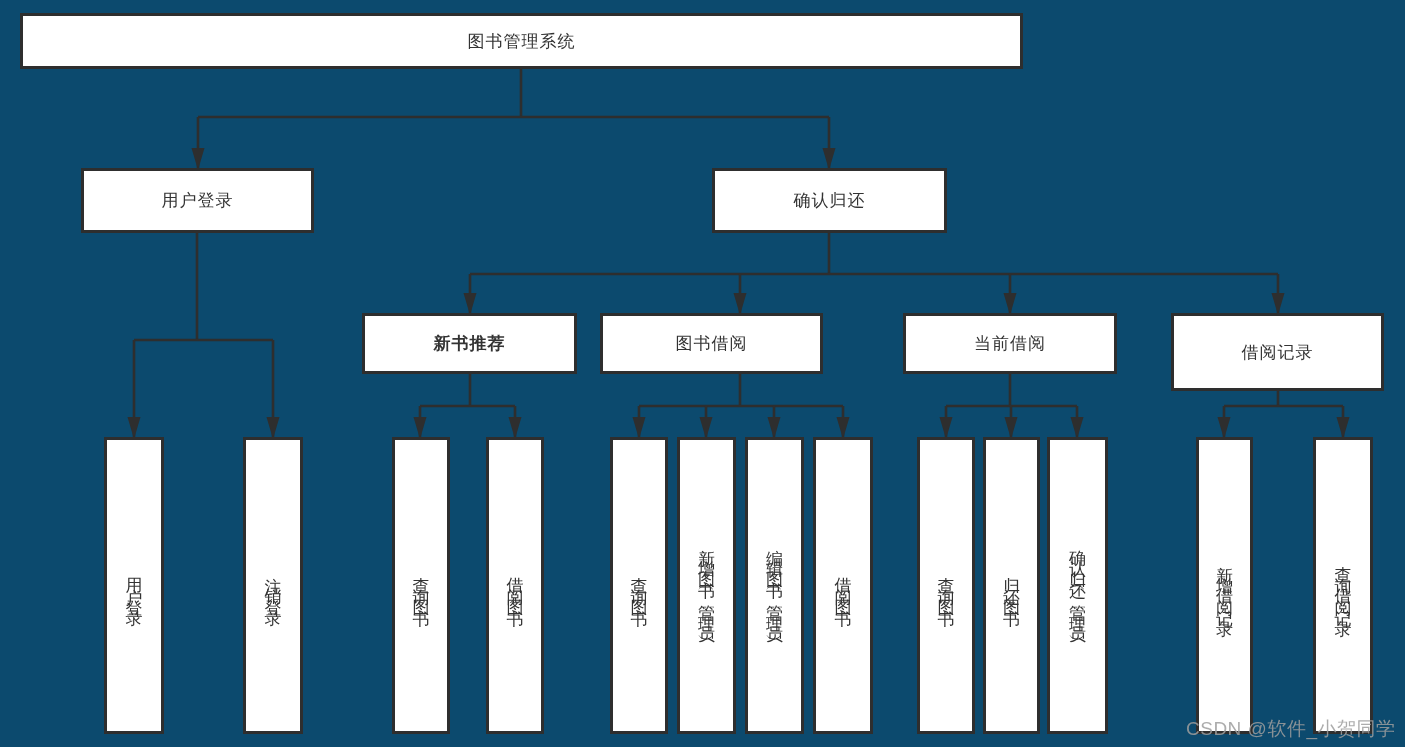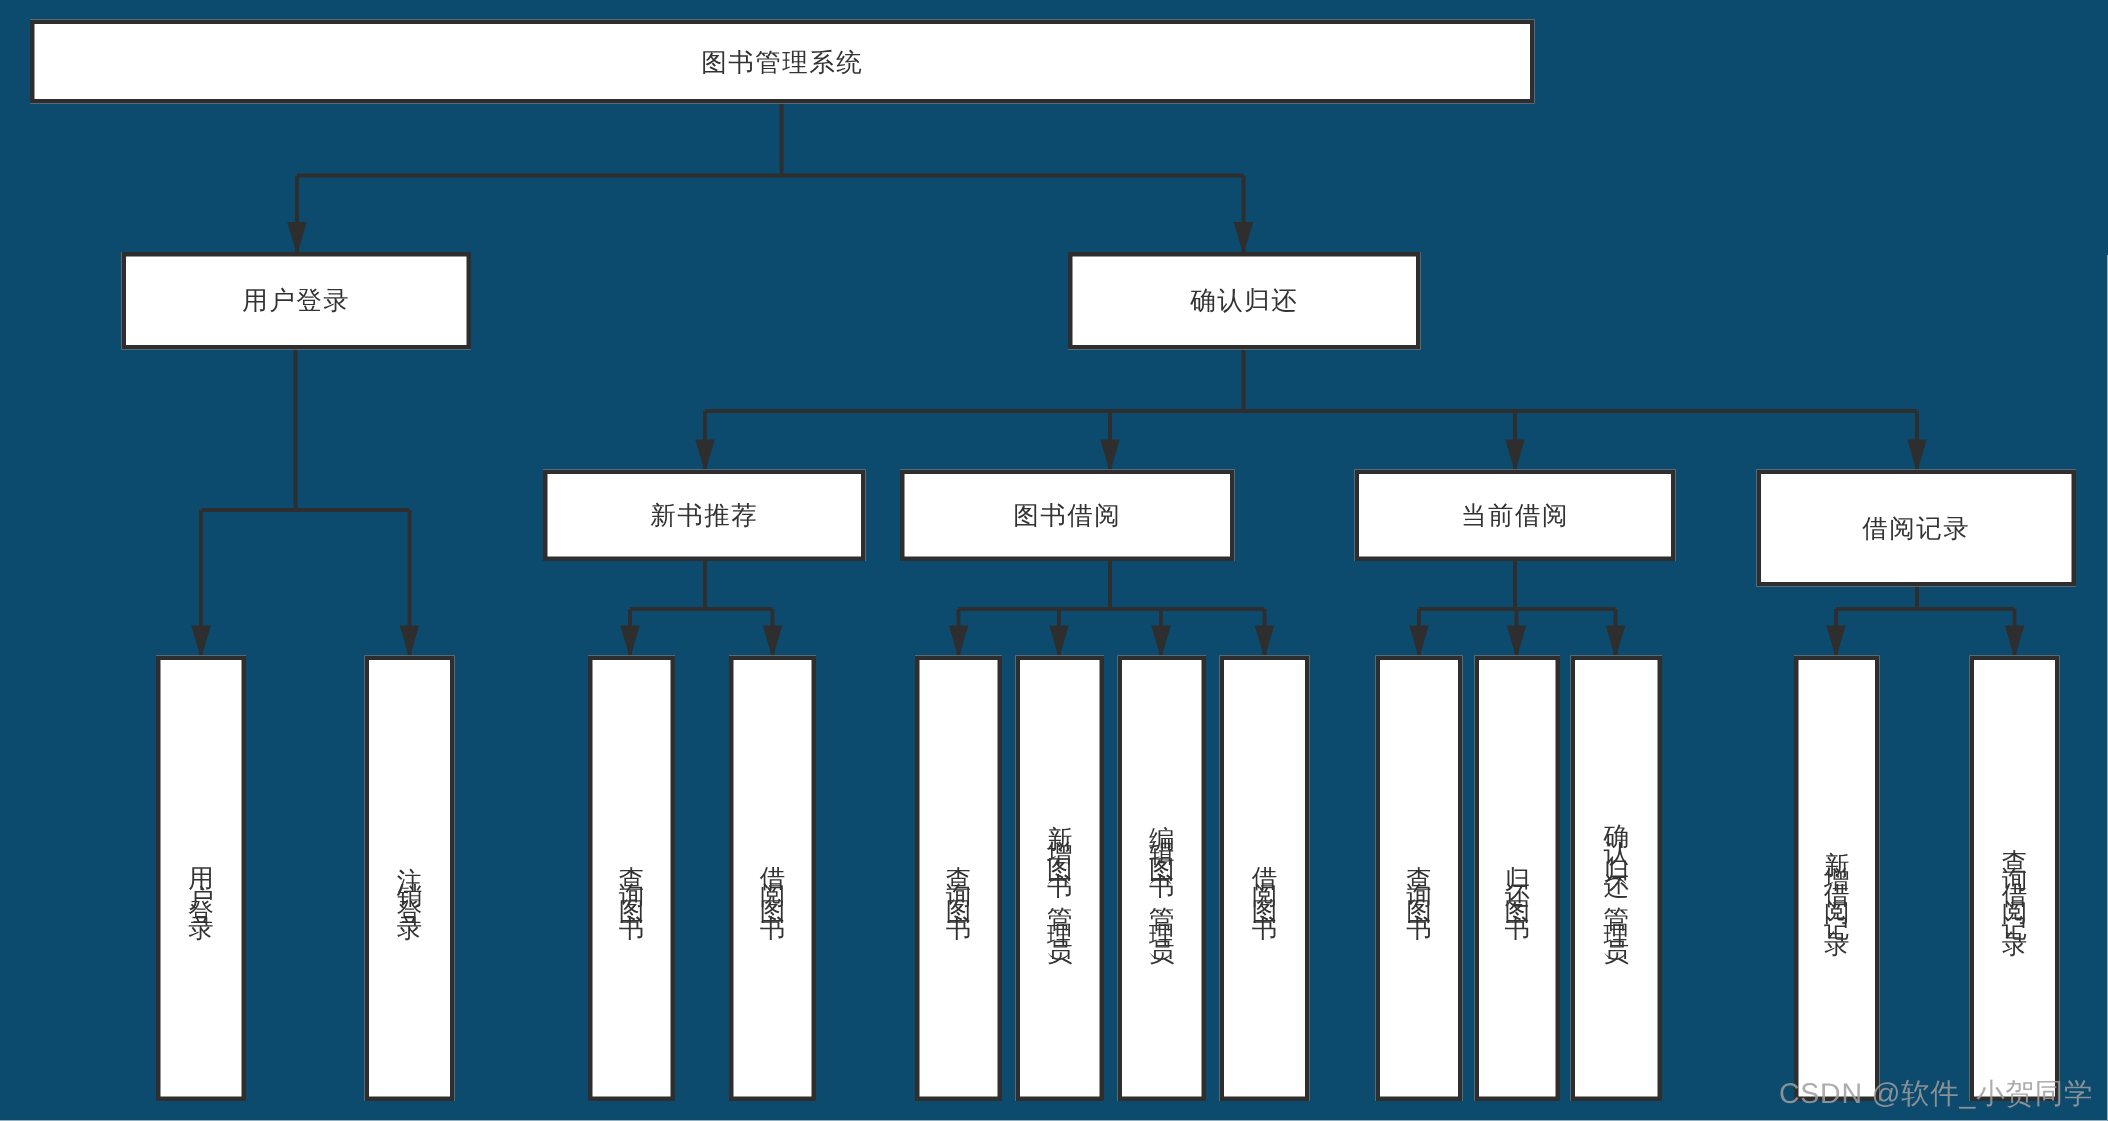--- a/index.html
+++ b/index.html
@@ -148,7 +148,7 @@
     <span>确认归还</span>
   </div>
 
-  <div class="node" style="left:362px; top:313px; width:215px; height:61px;">
+  <div class="node" style="left:362px; top:313px; width:215px; height:61px;font-weight:bold;">
     <span>新书推荐</span>
   </div>
   <div class="node" style="left:600px; top:313px; width:223px; height:61px;text-align:center;">

